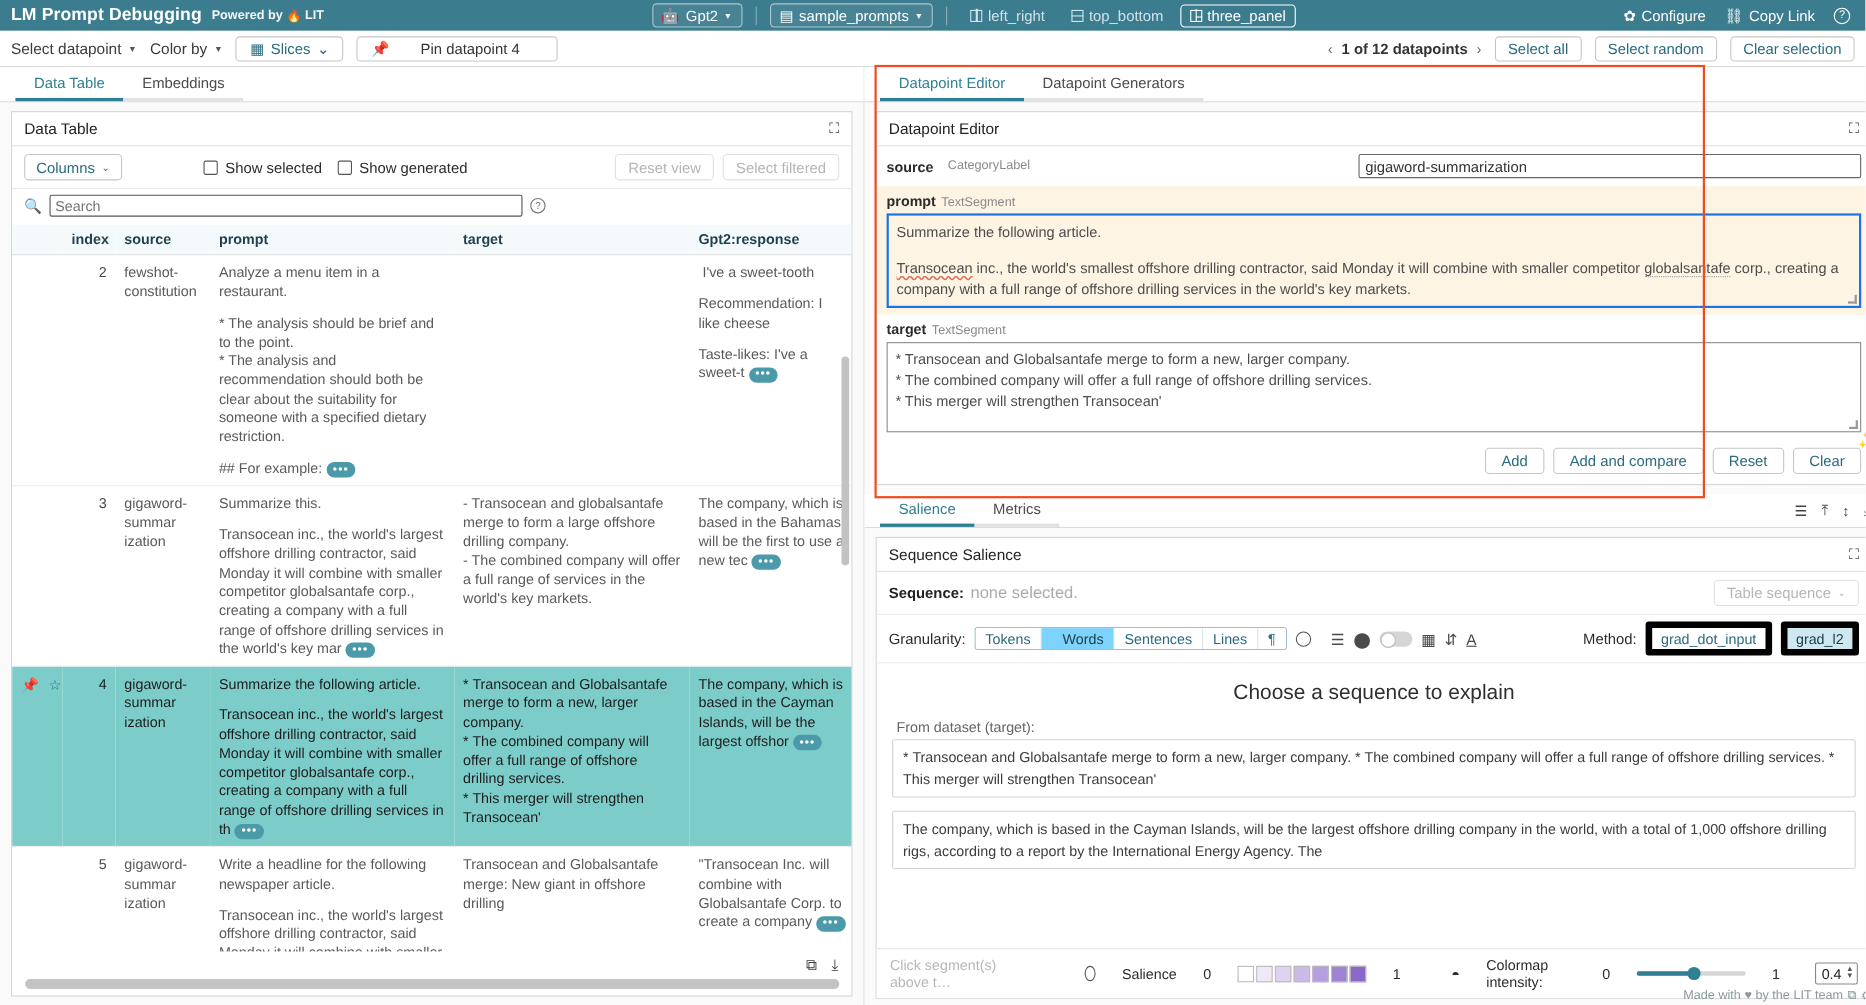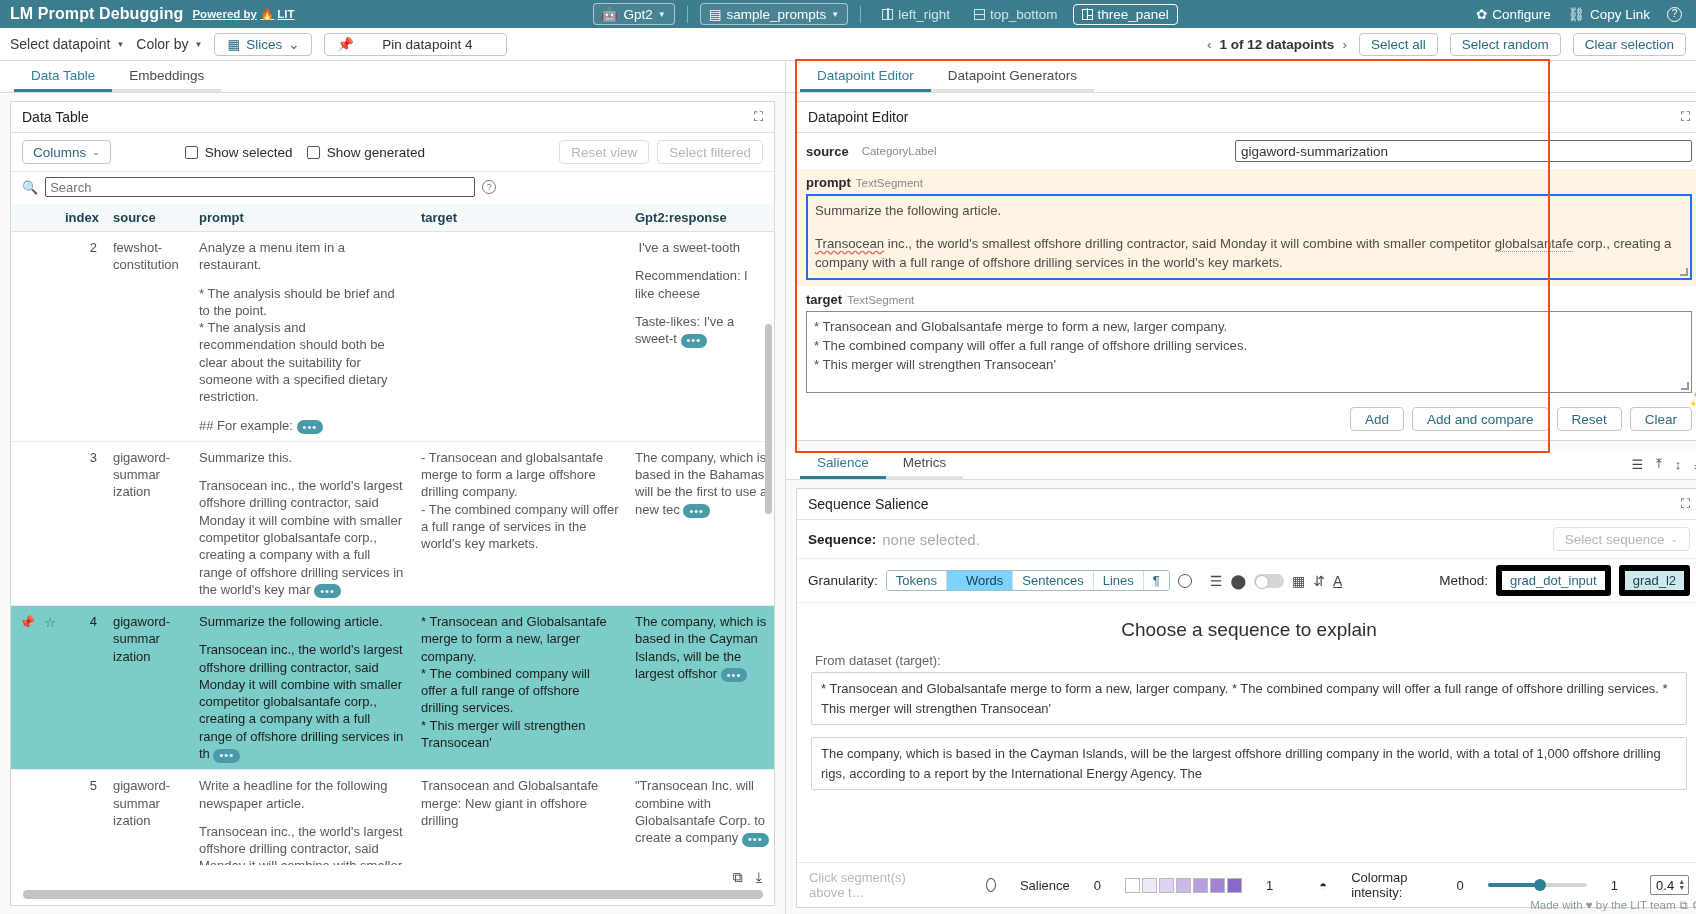--- a/index.html
+++ b/index.html
@@ -17,7 +17,7 @@
     padding:0 10px; color:#fff; gap:0;
   }
   .app-title{ font-size:16px; font-weight:600; letter-spacing:.1px; }
-  .powered{ font-size:11.5px; margin-left:9px; font-weight:600; opacity:.95; display:flex; align-items:center; gap:3px;text-decoration:underline;}
+  .powered{ font-size:11.5px; margin-left:9px; font-weight:600; opacity:.95; display:flex; align-items:center; gap:3px;}
   .topbar-center{ flex:1; display:flex; align-items:center; justify-content:center; gap:6px; }
   .pill{
     border:1px solid rgba(255,255,255,.55); border-radius:4px;

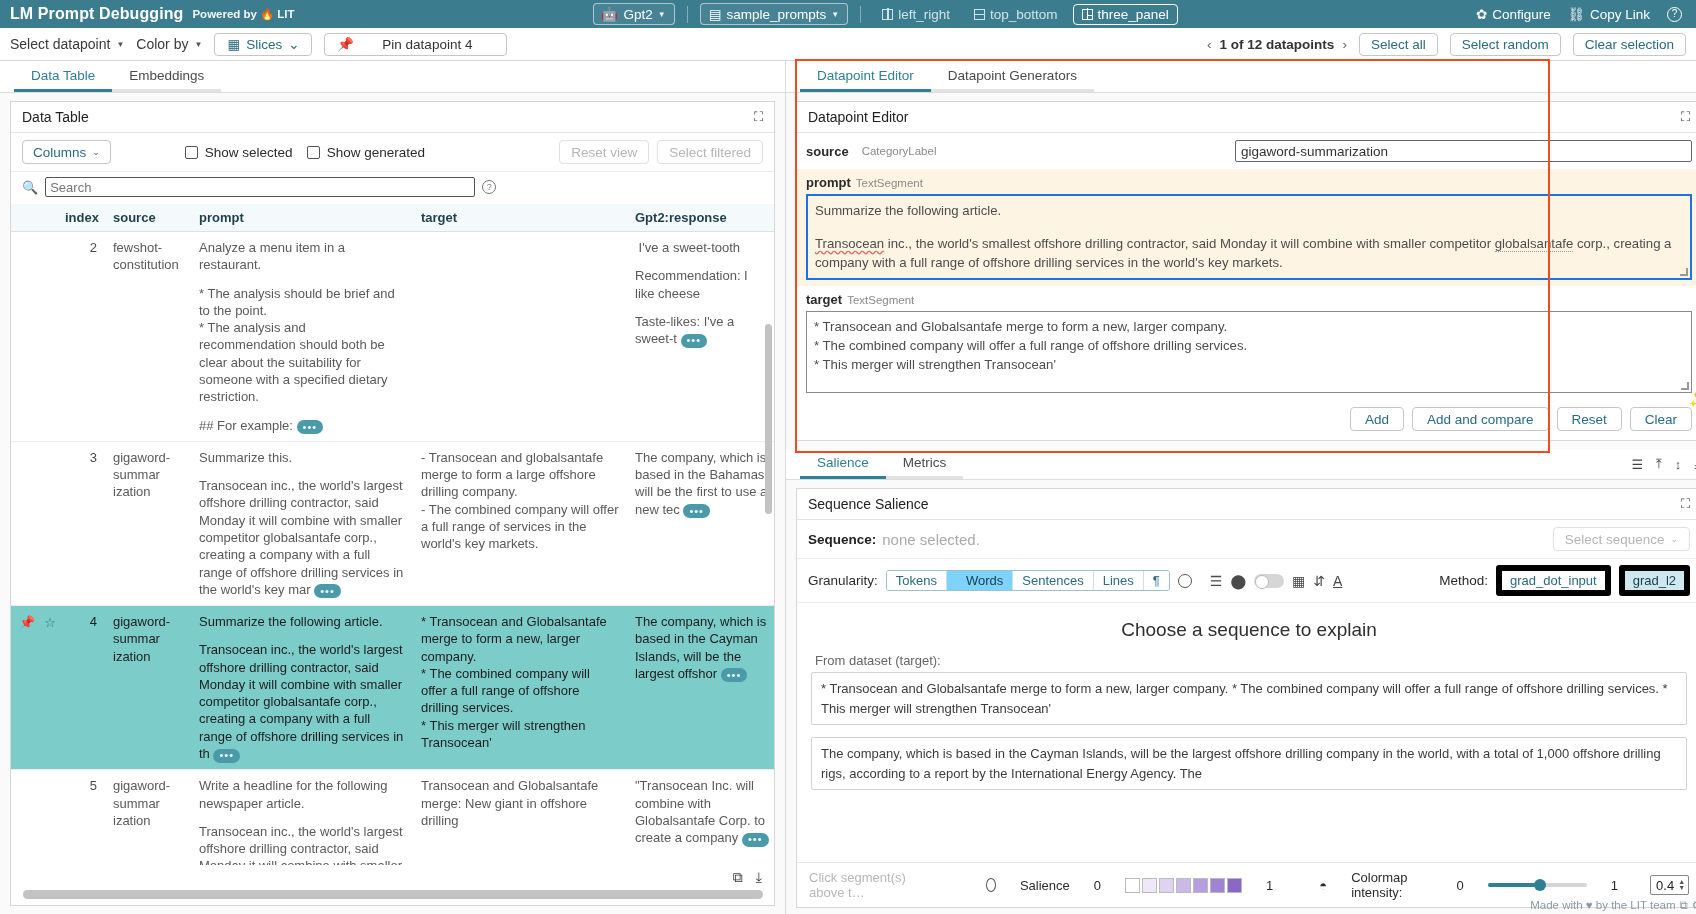--- a/index.html
+++ b/index.html
@@ -520,7 +520,7 @@
         <span class="seq-label">Sequence:</span>
         <span class="seq-val">none selected.</span>
         <div class="ghost-btn" style="margin-left:auto">
-          <span>Select sequence</span>
+          <span>Table sequence</span>
           <span style="font-size:9px;margin-left:6px">⌄</span>
         </div>
       </div>

